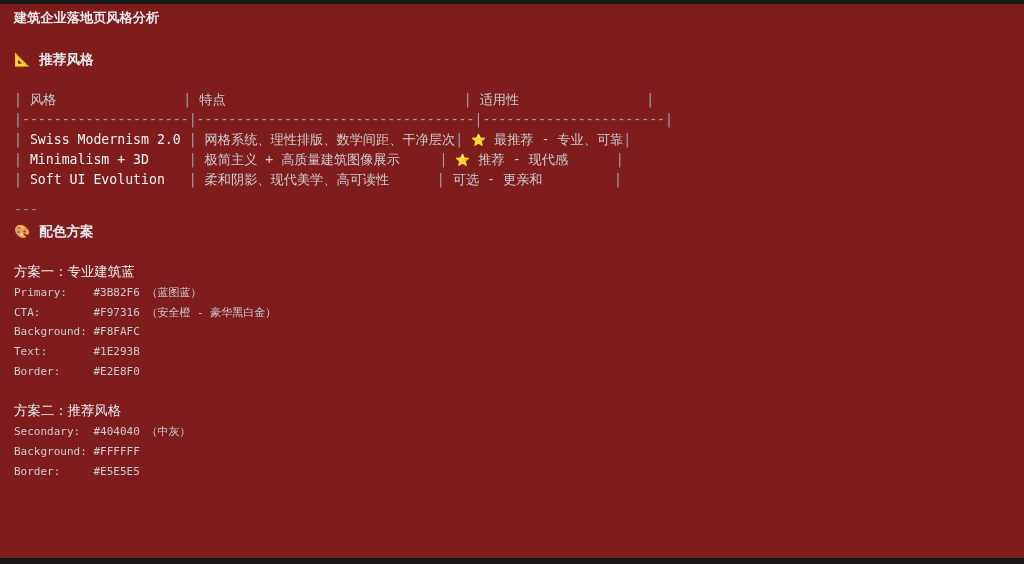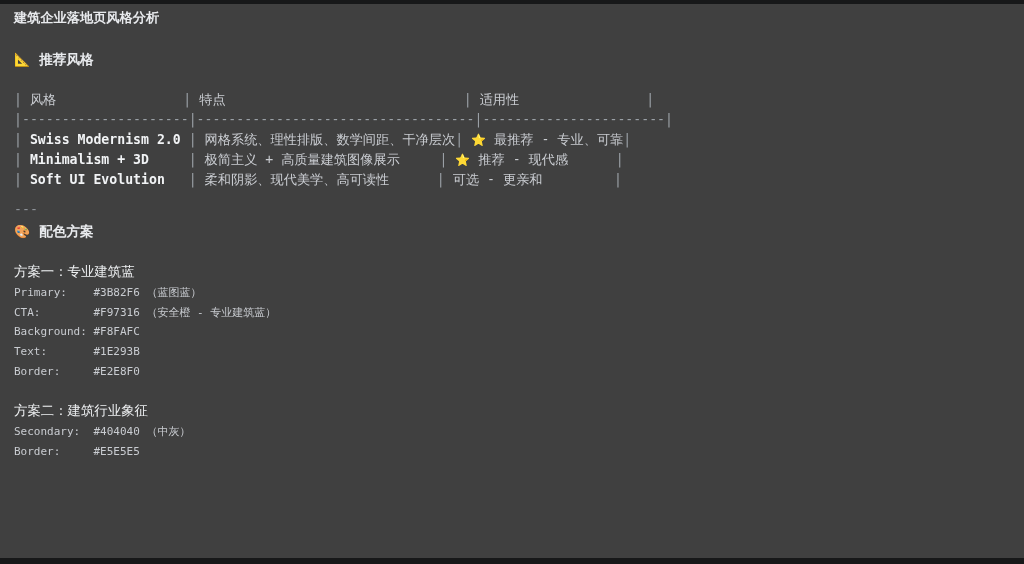--- a/index.html
+++ b/index.html
@@ -18,7 +18,7 @@
     position: relative;
     width: 1024px;
     height: 564px;
-    background: #404040;
+    background: #7f1d1d;
     box-sizing: border-box;
   }
   .top-rail {

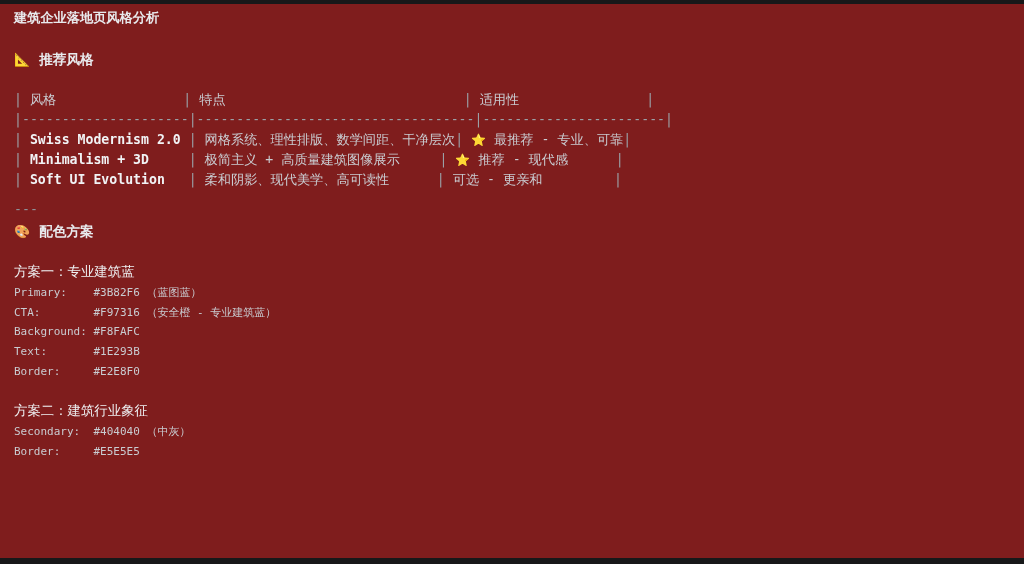--- a/index.html
+++ b/index.html
@@ -86,7 +86,7 @@
   .tbl .row { height: 20px; white-space: pre; }
   .bar { color: #9aa0a6; }
   .rule { color: #9aa0a6; }
-  .style-name { color: #f1f3f5; font-weight: bold; }
+  .style-name { color: #f1f3f5; font-weight: normal; }
   .star {
     font-family: "DejaVu Sans", sans-serif;
     color: #f0b429;

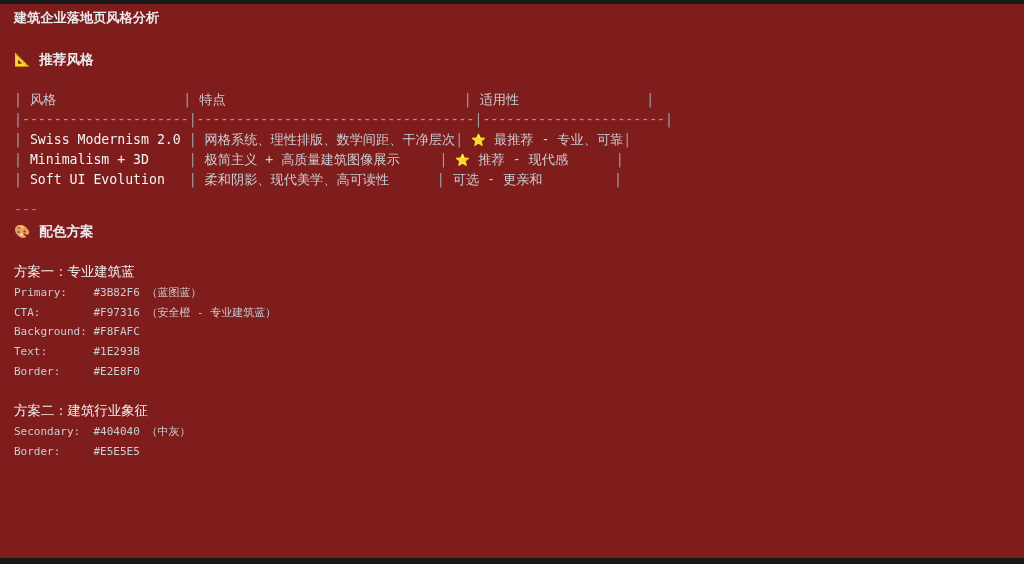--- a/index.html
+++ b/index.html
@@ -152,7 +152,7 @@
     <div id="schemes">
         <div class="scheme-title">方案一：专业建筑蓝</div>
         <div class="kv"><span>Primary:    </span><span>#3B82F6</span> <span>（蓝图蓝）</span></div>
-        <div class="kv"><span>CTA:        </span><span>#F97316</span> <span>（安全橙 - 专业建筑蓝）</span></div>
+        <div class="kv"><span>CTA:        </span><span>#F97316</span> <span>（安全橙 - 豪华黑白金）</span></div>
         <div class="kv"><span>Background: </span><span>#F8FAFC</span></div>
         <div class="kv"><span>Text:       </span><span>#1E293B</span></div>
         <div class="kv"><span>Border:     </span><span>#E2E8F0</span></div>

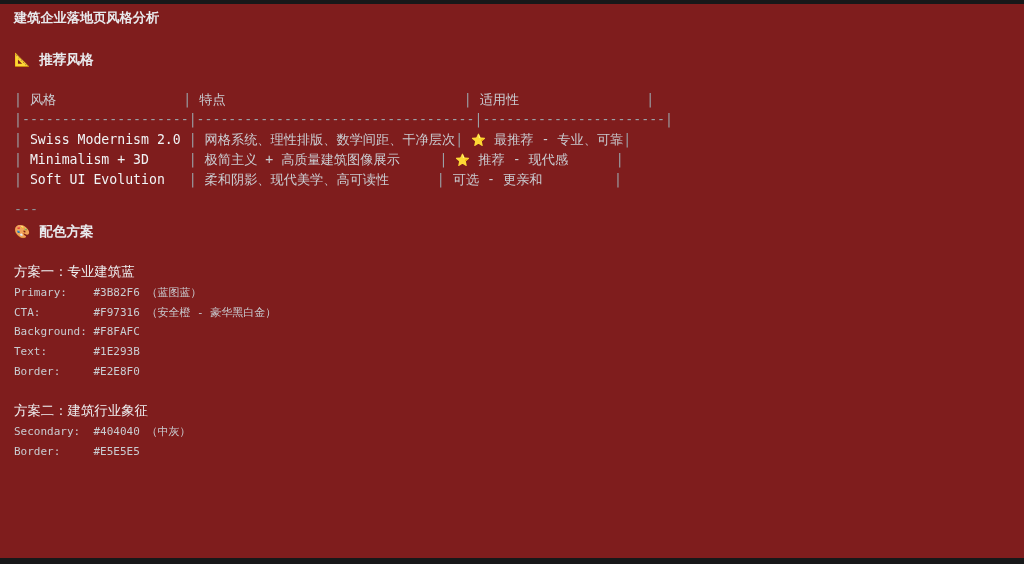--- a/index.html
+++ b/index.html
@@ -157,7 +157,7 @@
         <div class="kv"><span>Text:       </span><span>#1E293B</span></div>
         <div class="kv"><span>Border:     </span><span>#E2E8F0</span></div>
         <div class="spacer"></div>
-        <div class="scheme-title">方案二：建筑行业象征</div>
+        <div class="scheme-title">方案二：推荐风格</div>
         <div class="kv"><span>Secondary:  </span><span>#404040</span> <span>（中灰）</span></div>
         <div class="kv"><span>Border:     </span><span>#E5E5E5</span></div>
       </div>

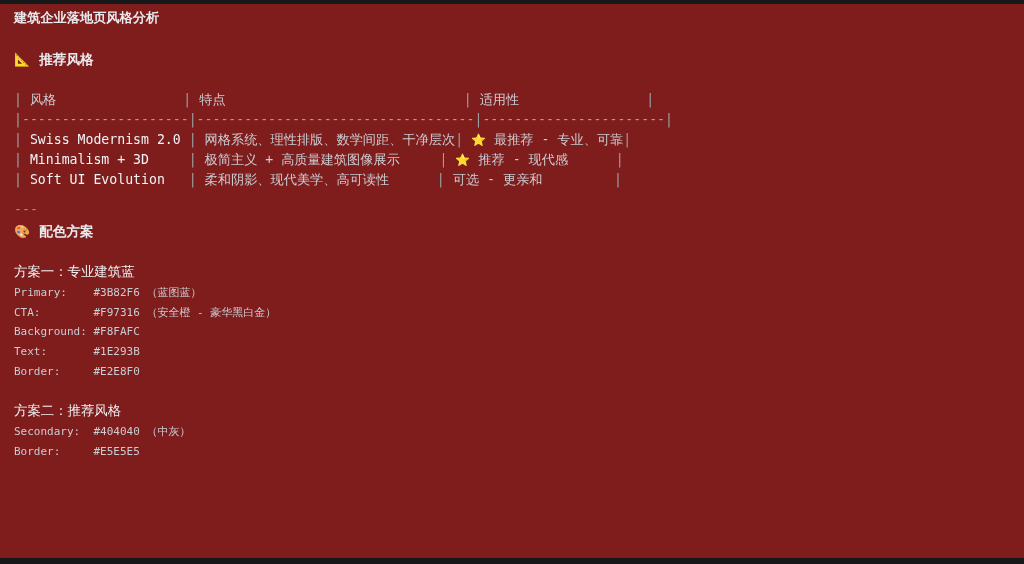--- a/index.html
+++ b/index.html
@@ -159,6 +159,7 @@
         <div class="spacer"></div>
         <div class="scheme-title">方案二：推荐风格</div>
         <div class="kv"><span>Secondary:  </span><span>#404040</span> <span>（中灰）</span></div>
+        <div class="kv"><span>Background: </span><span>#FFFFFF</span></div>
         <div class="kv"><span>Border:     </span><span>#E5E5E5</span></div>
       </div>
 

